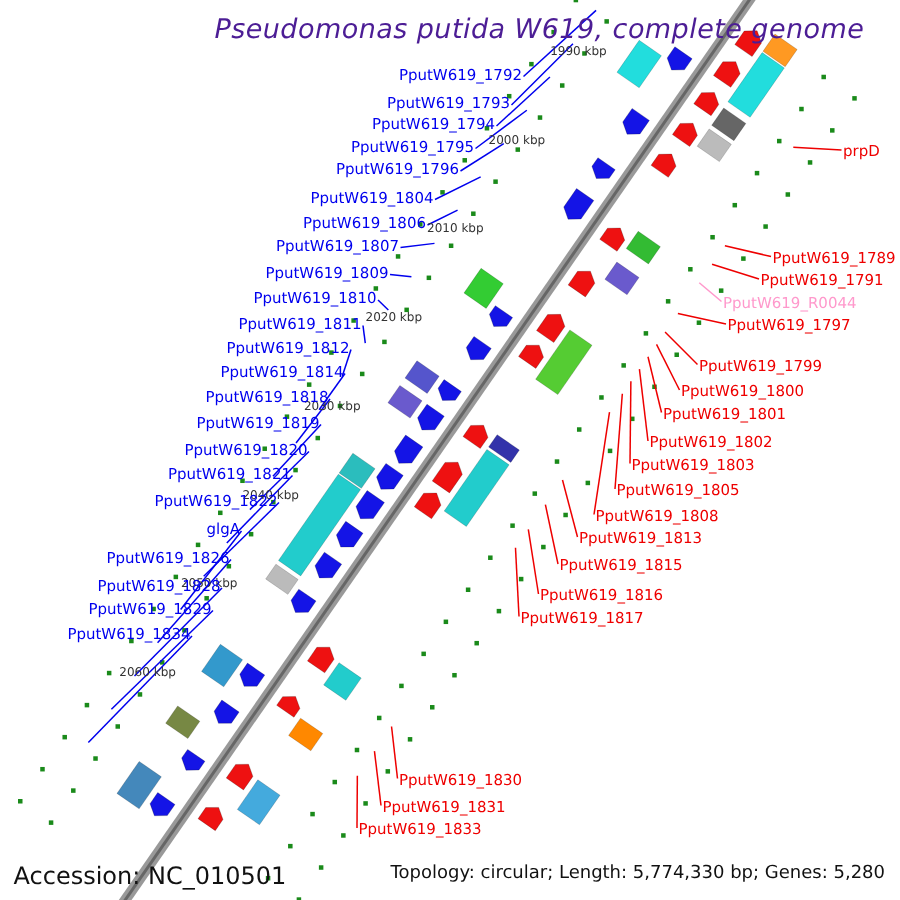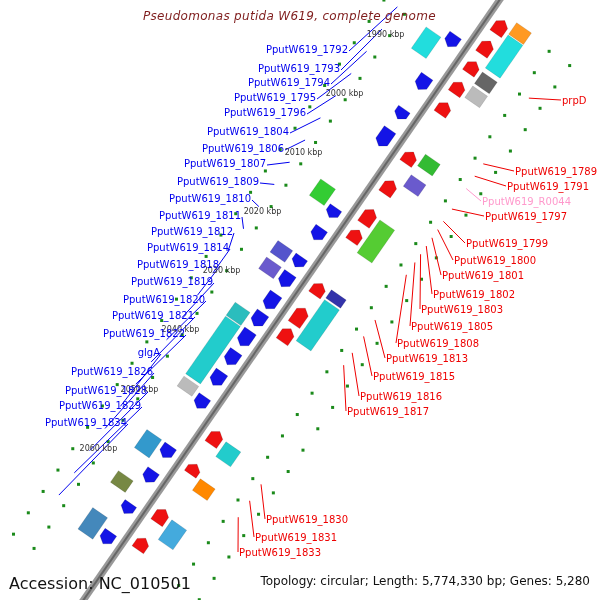--- a/index.html
+++ b/index.html
@@ -6,7 +6,7 @@
   body { width:600px; height:600px; position:relative; overflow:hidden;
          font-family:"DejaVu Sans", sans-serif; }
   #map { position:absolute; left:0; top:0; width:600px; height:600px; }
-  .title { position:absolute; left:143px; top:9px; font-size:12px; font-style:italic; color:#7f1d1d; letter-spacing:0.3px; }
+  .title { position:absolute; left:143px; top:9px; font-size:18px; font-style:italic; color:#4c1d95; letter-spacing:0.3px; }
   .footer-left { position:absolute; left:9px; top:574px; font-size:16px; color:#111; }
   .footer-right { position:absolute; right:10px; top:574px; font-size:12px; color:#111; }
   .lbl { font-family:"DejaVu Sans", sans-serif; font-size:10px; }

